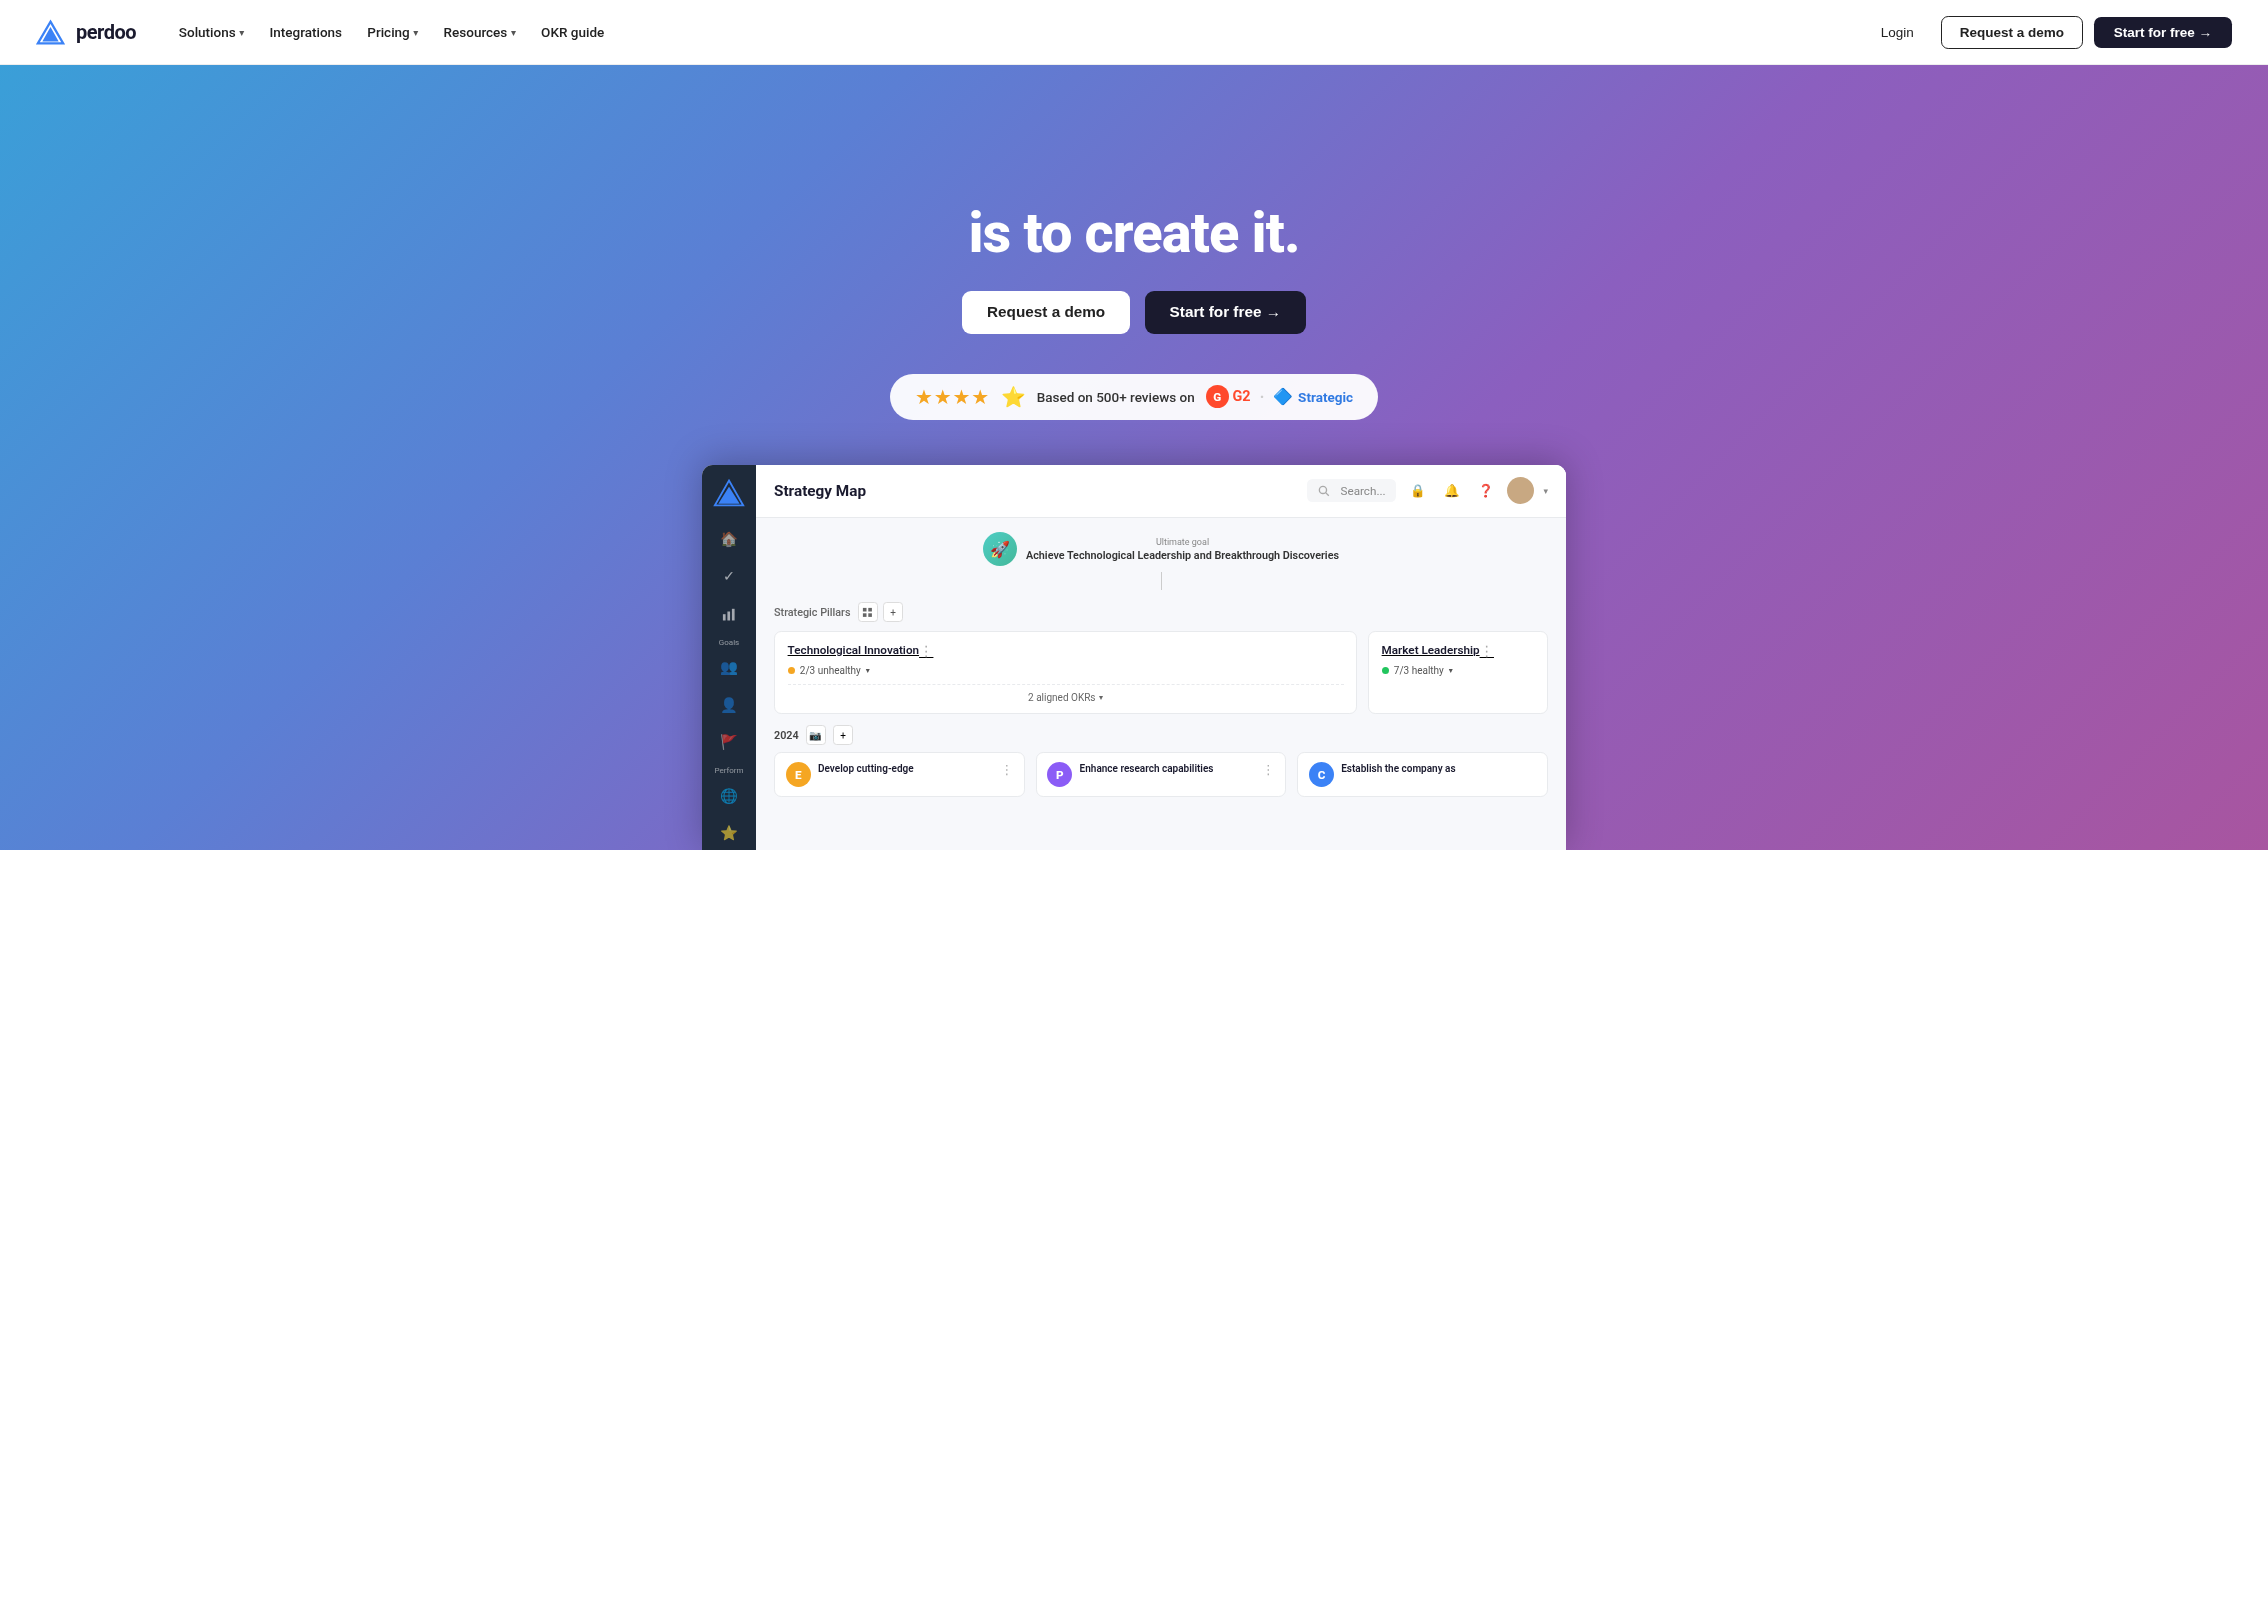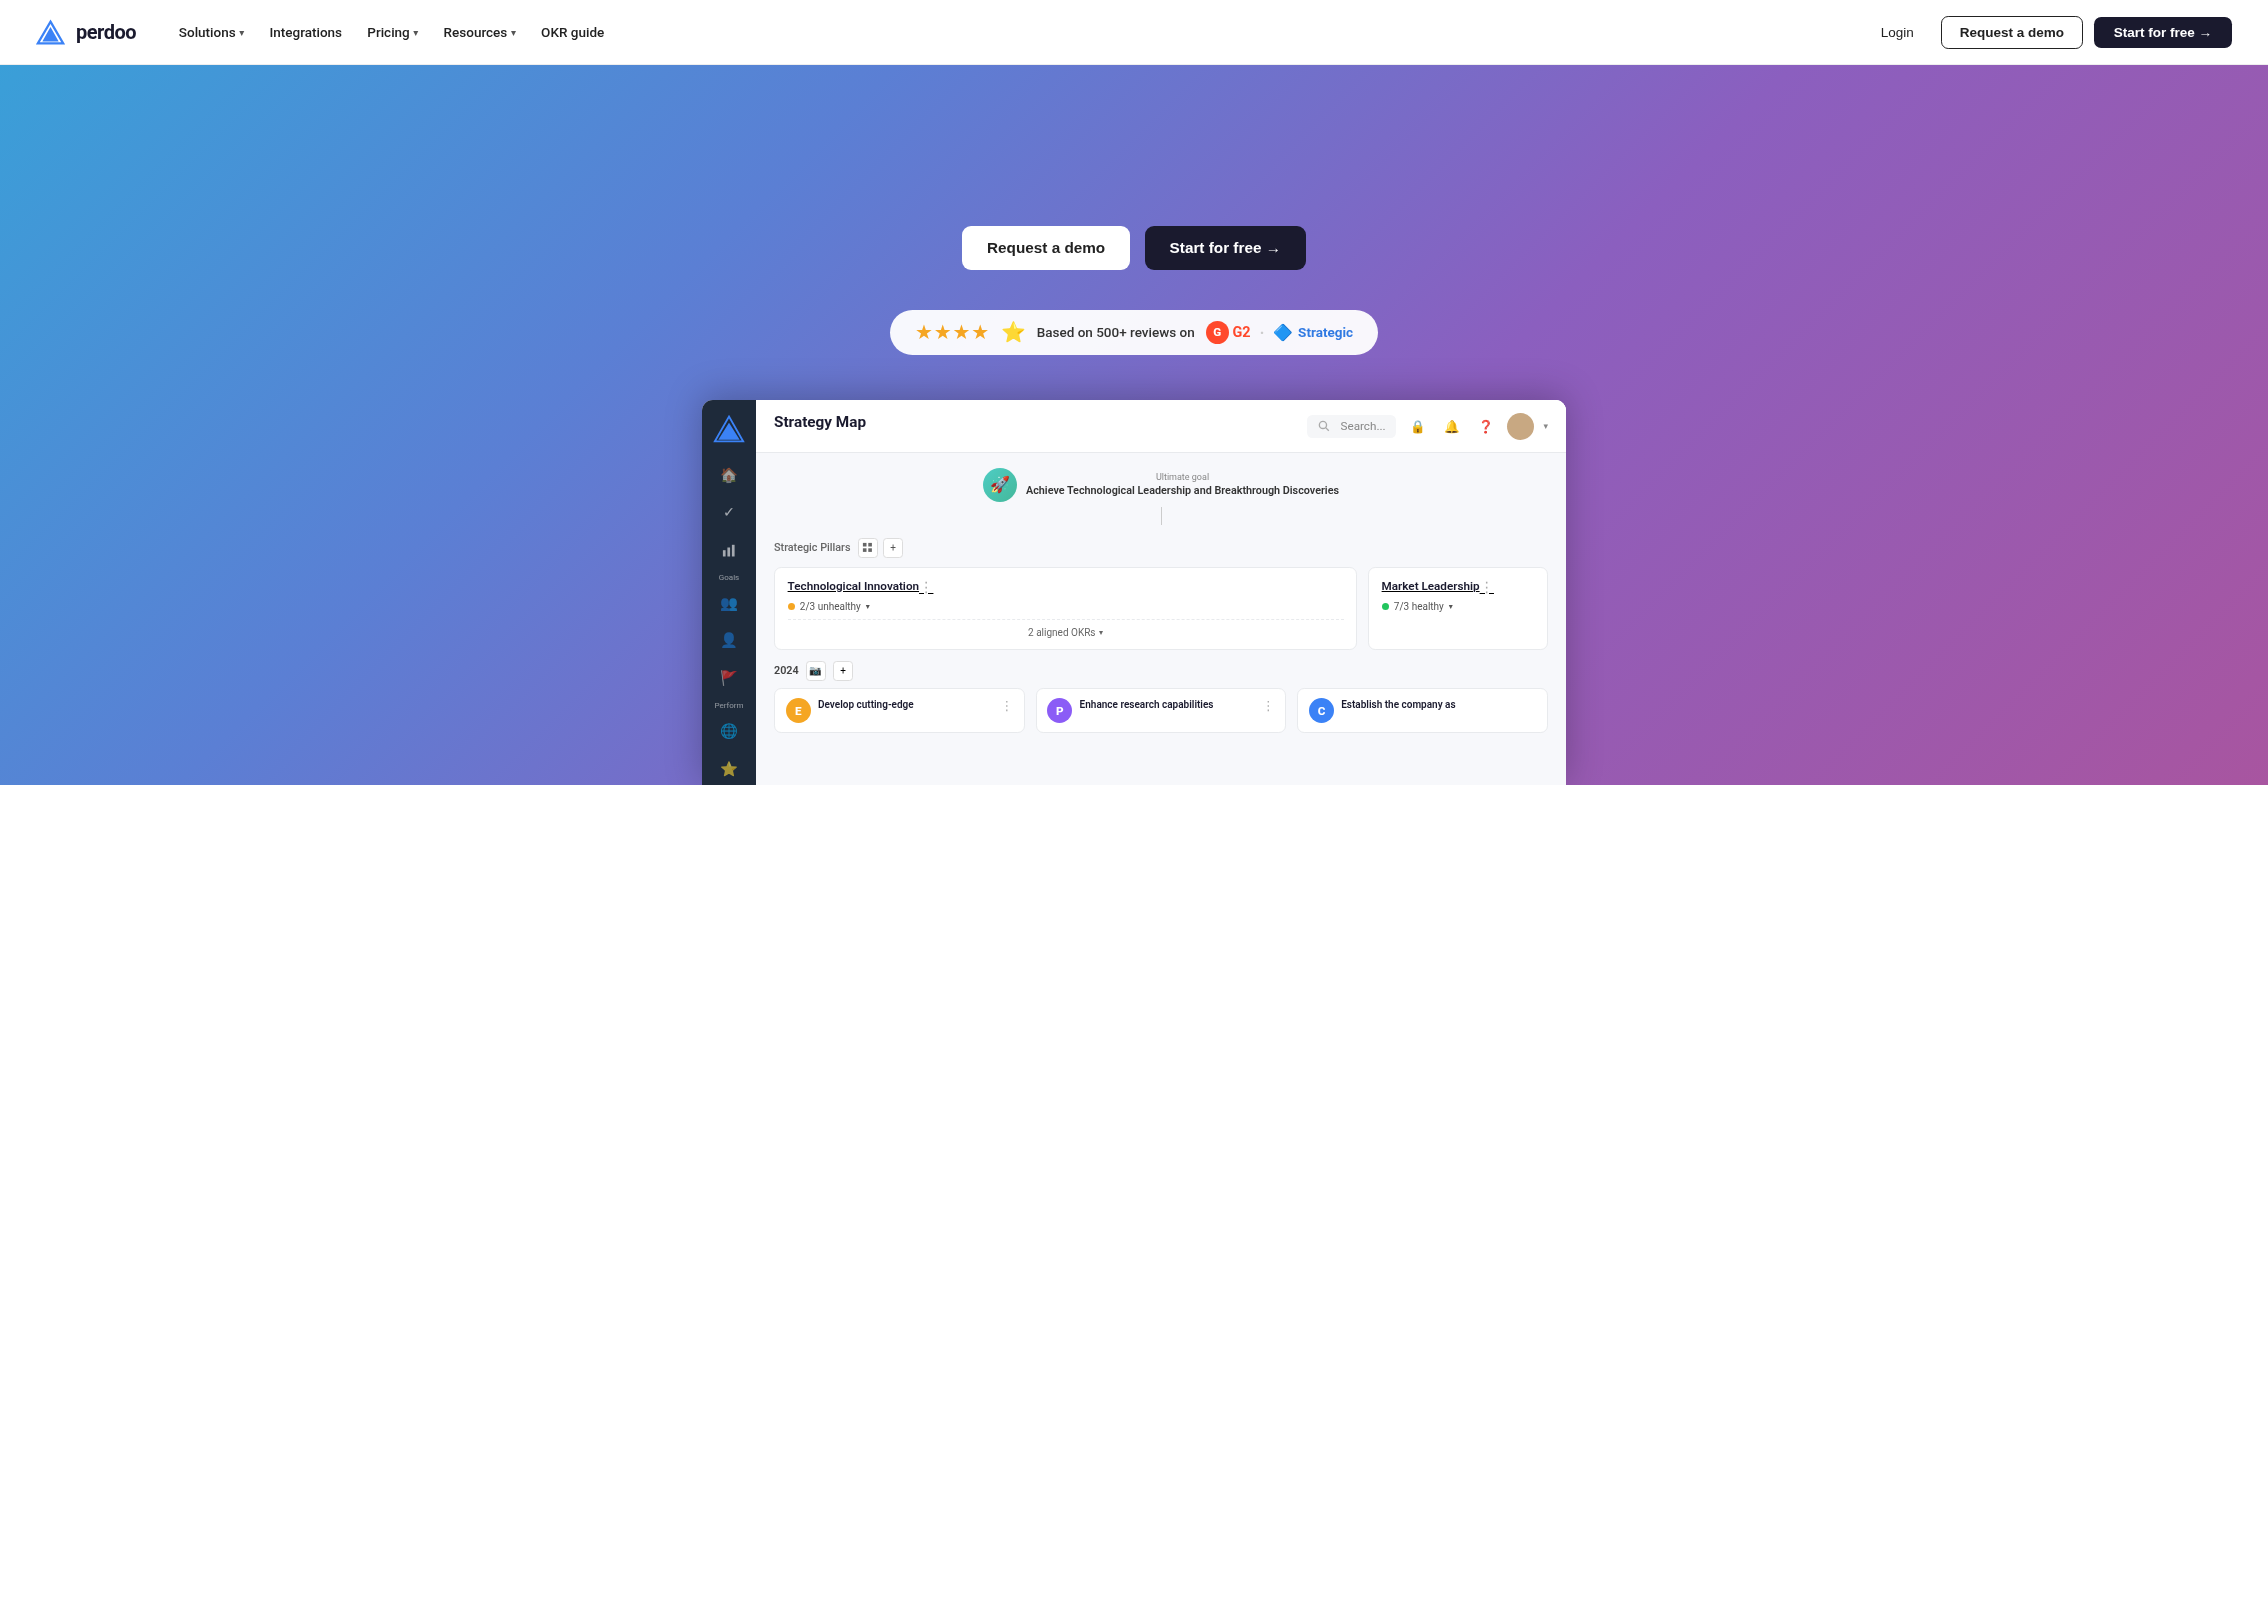--- a/index.html
+++ b/index.html
@@ -534,6 +534,7 @@
 <section class="hero">
   <h1 class="hero-title">
     <br>
+    <span>is to create it.</span>
   </h1>
 
   <div class="hero-buttons">

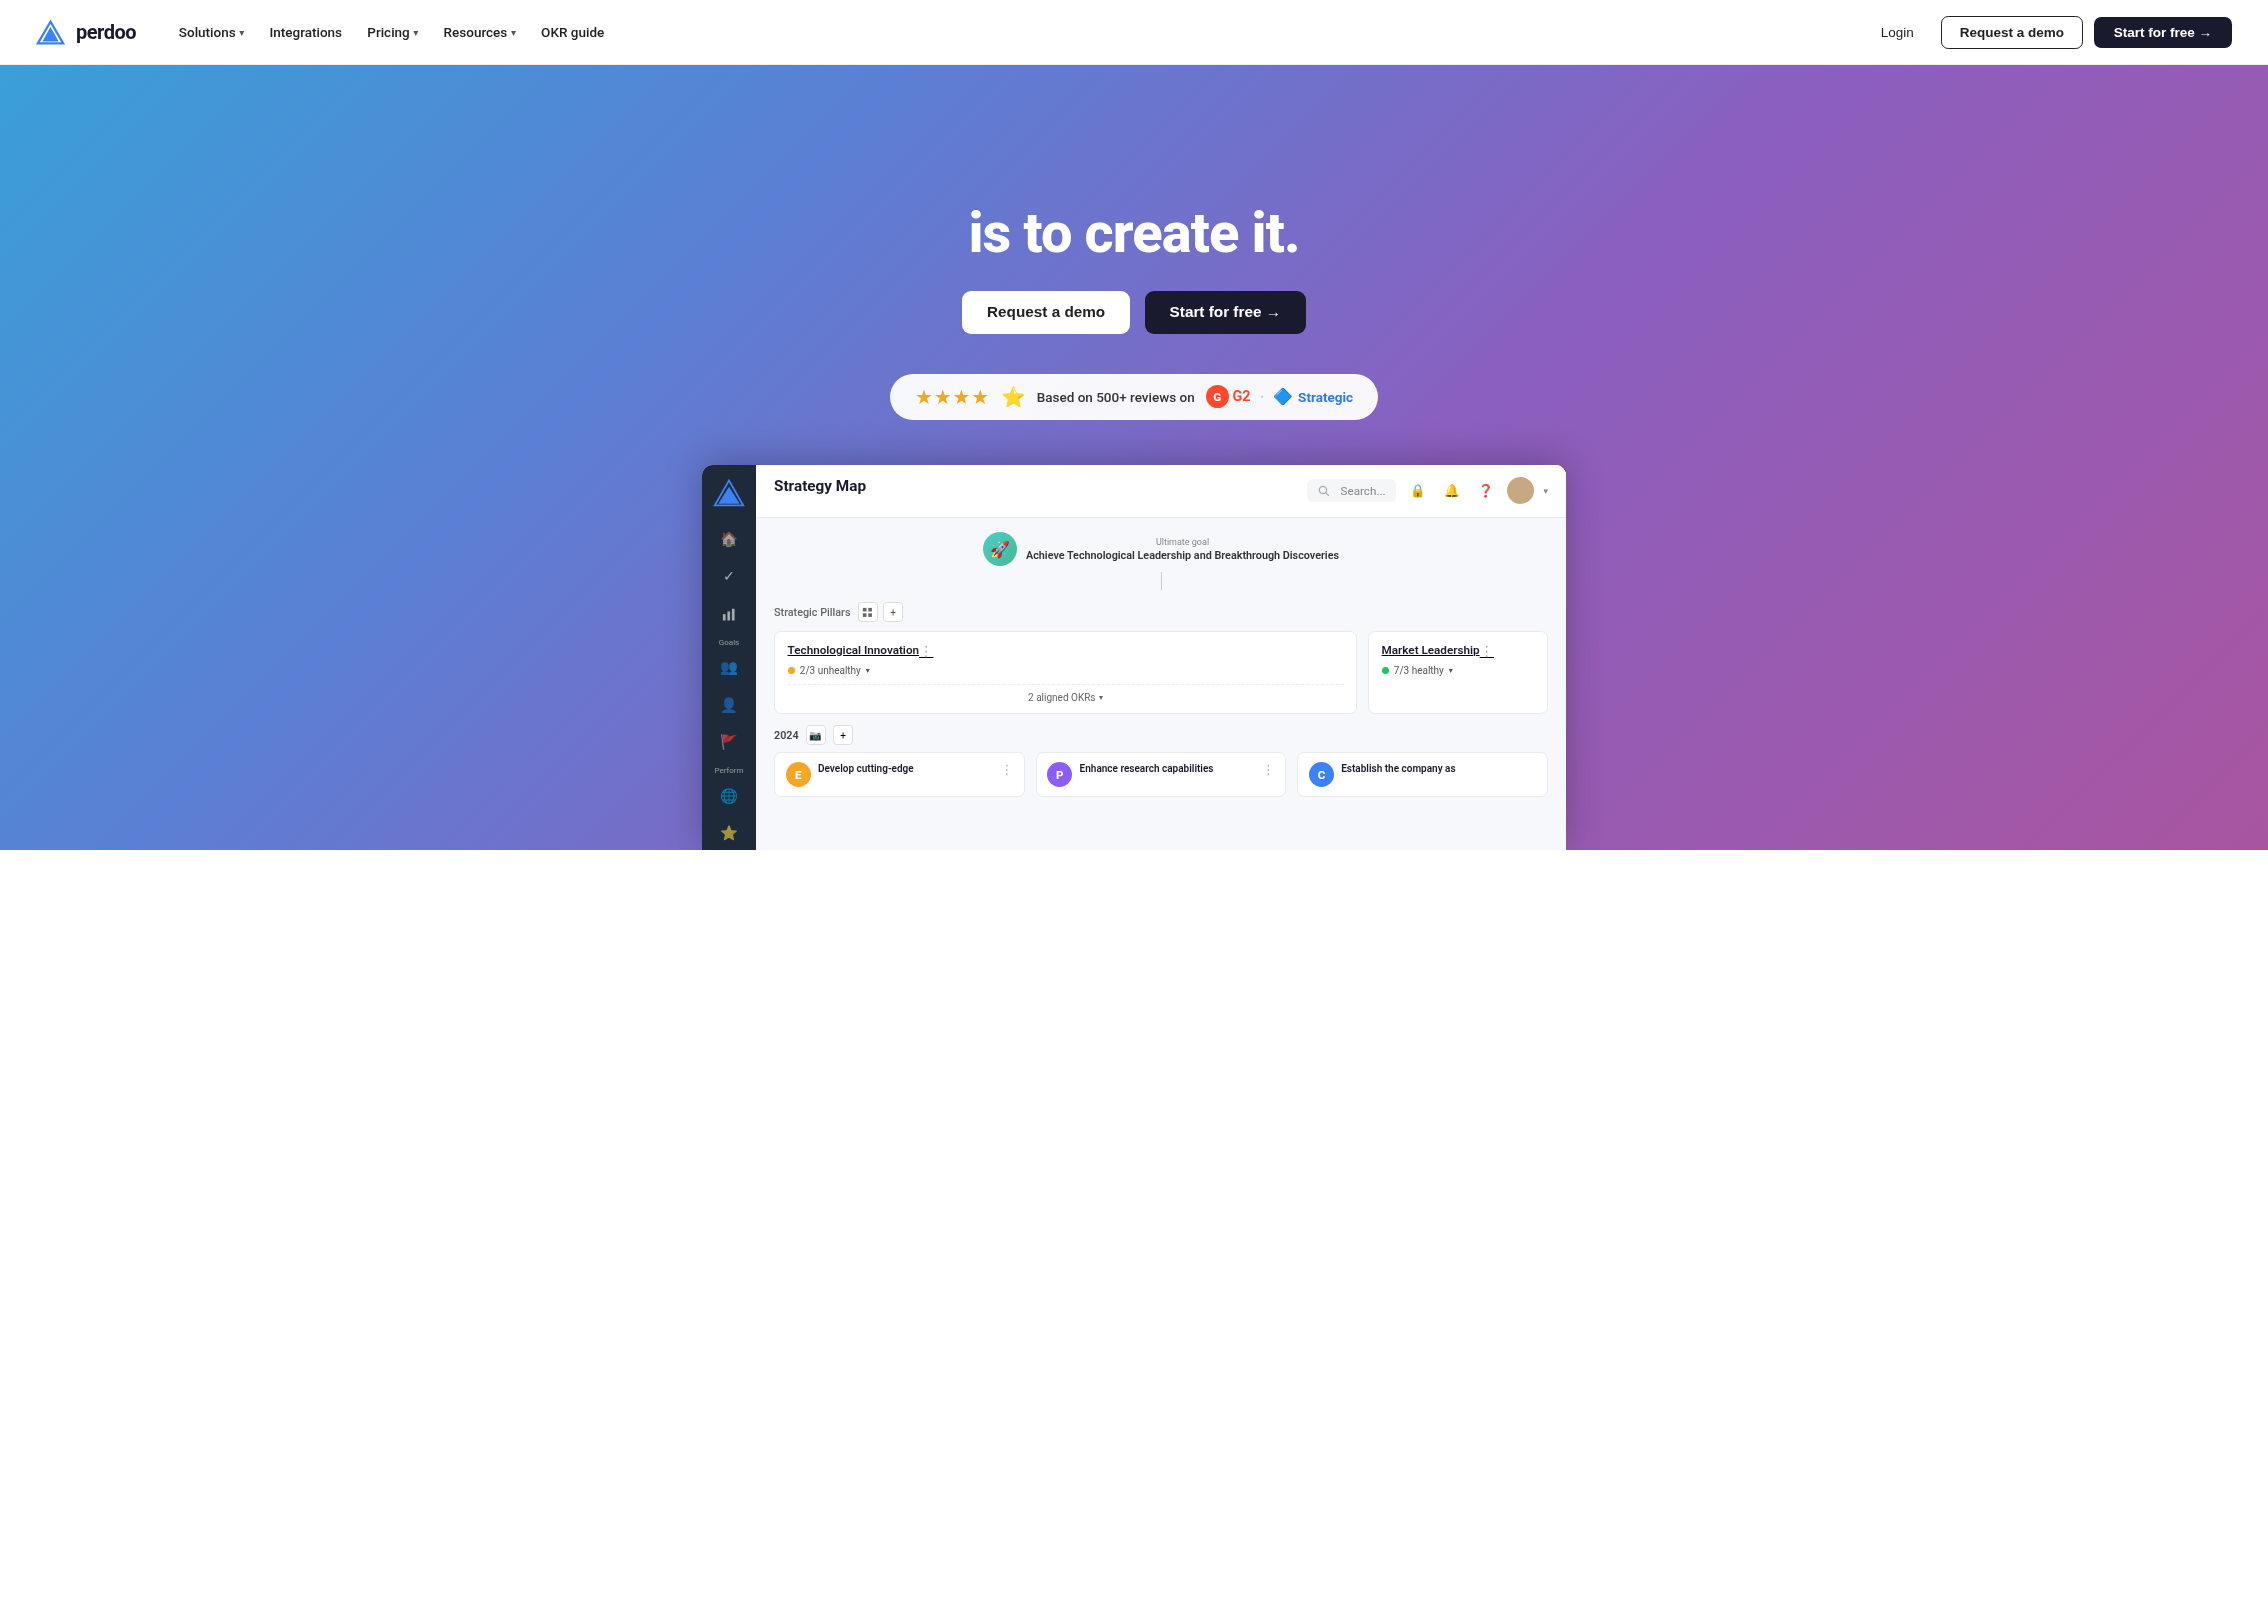--- a/index.html
+++ b/index.html
@@ -250,7 +250,7 @@
     }
     .app-header {
       display: flex;
-      align-items: flex-start;
+      align-items: center;
       justify-content: space-between;
       padding: 12.6px 18px;
       border-bottom: 0.9px solid #e8eaed;

